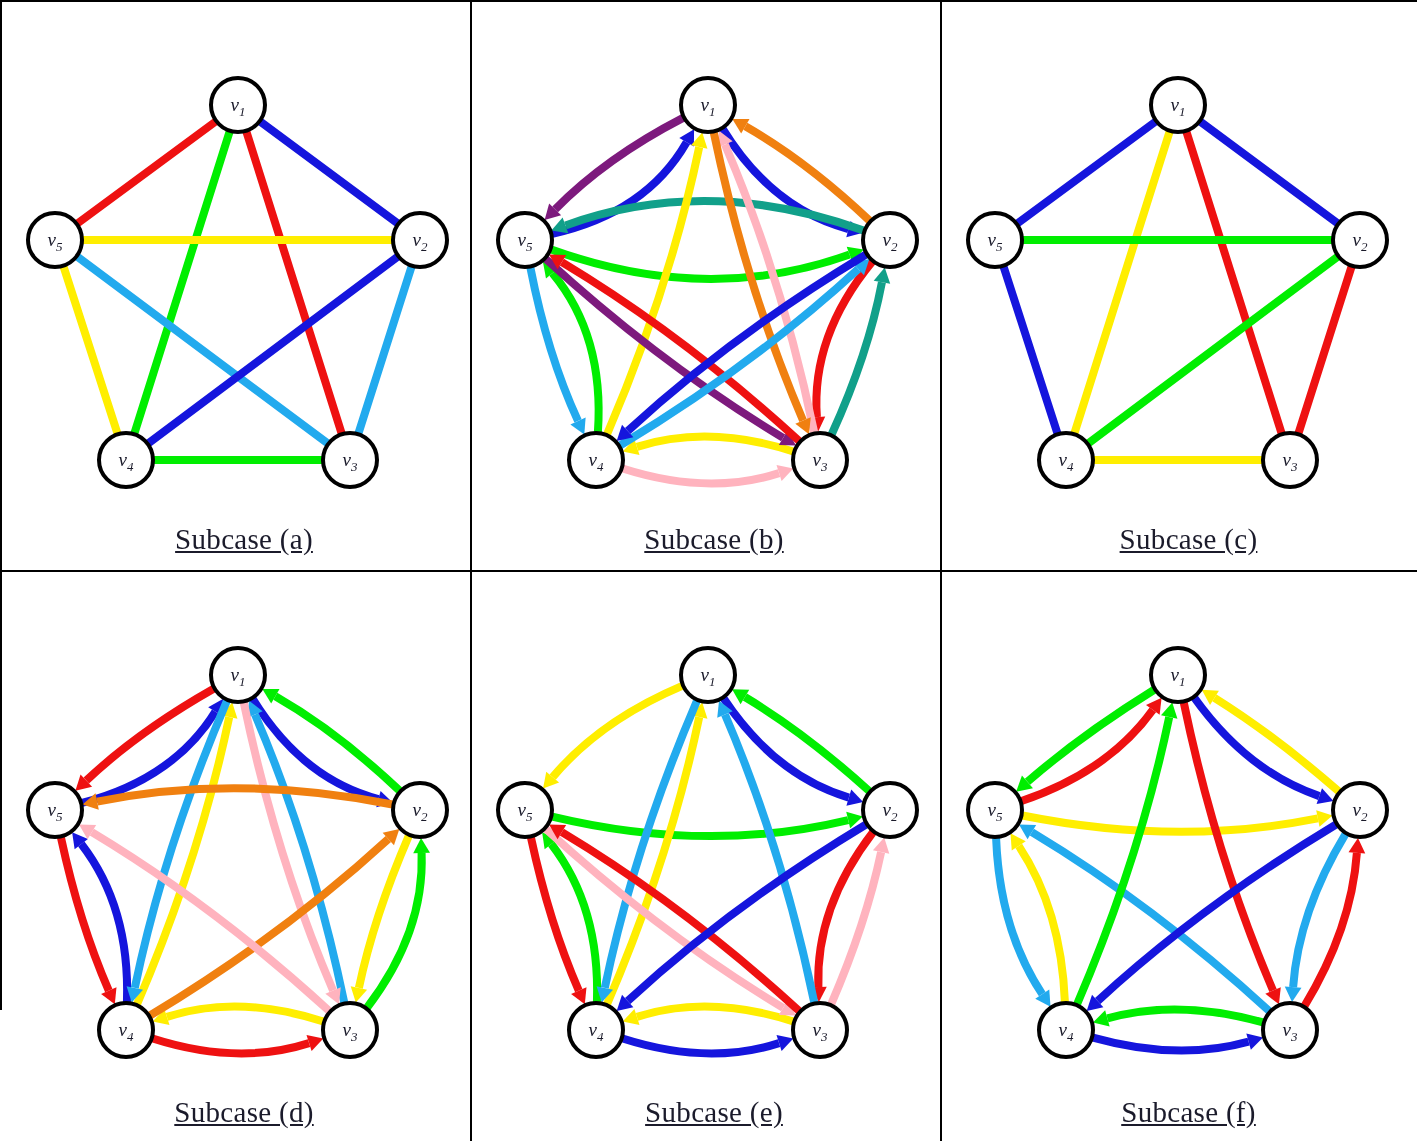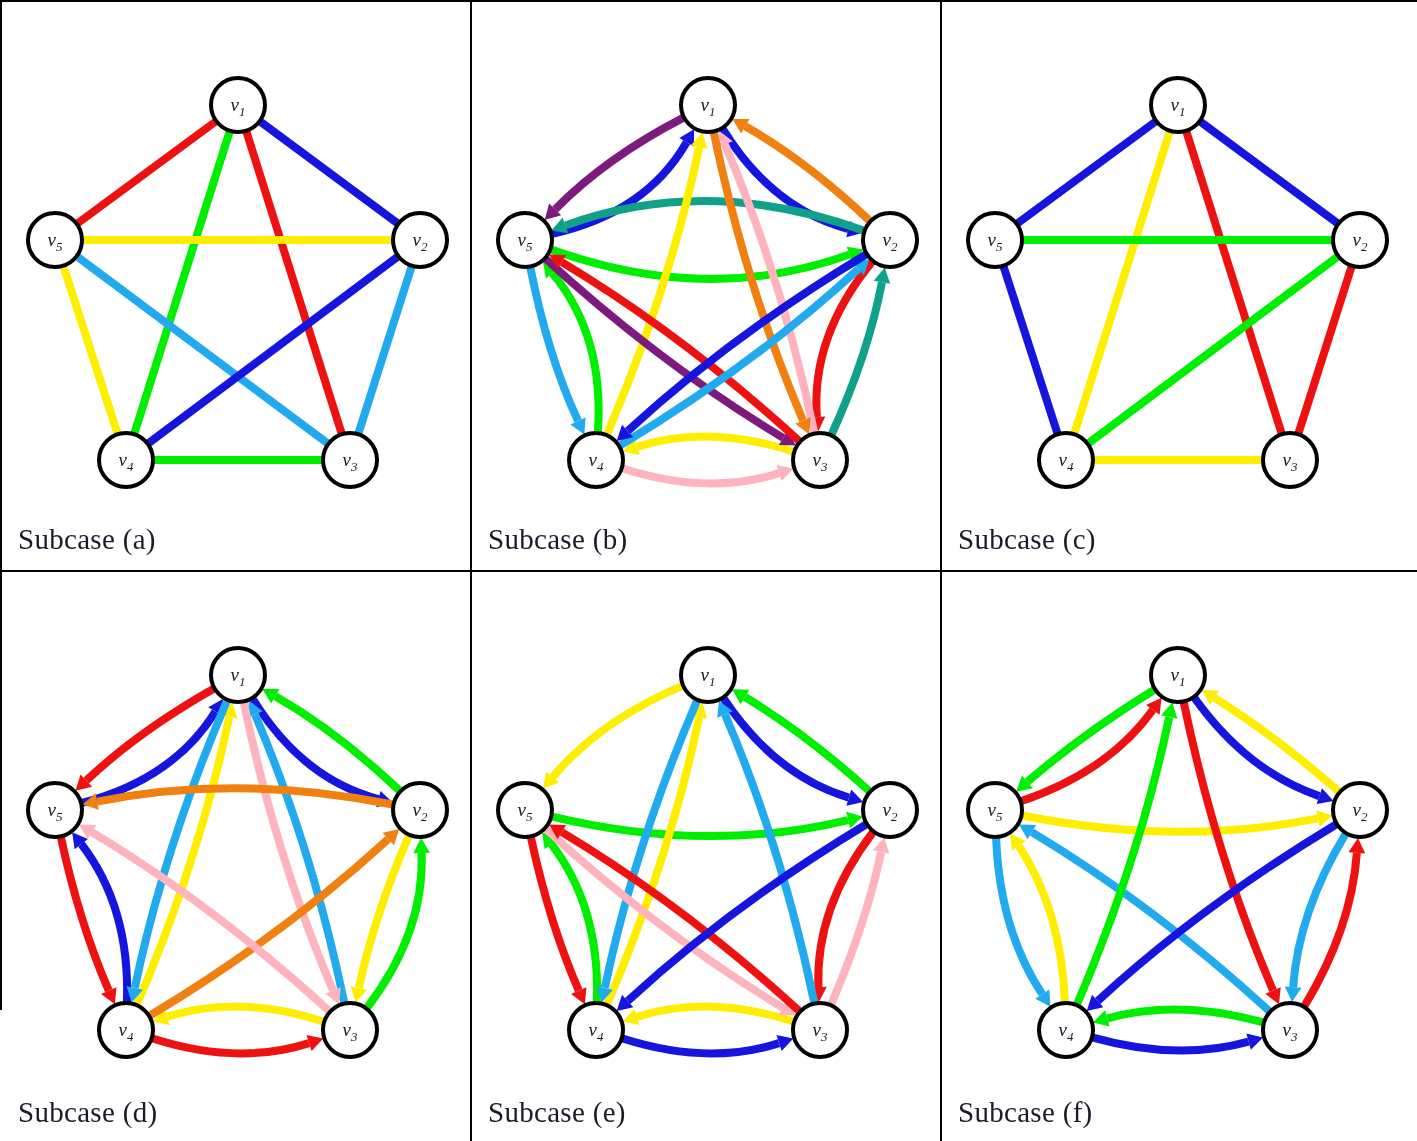--- a/index.html
+++ b/index.html
@@ -27,11 +27,12 @@
     position:absolute;
     left:16px;right:0;
     bottom:14px;
-    text-align:left;
+    text-align:center;
     font-size:29px;
     font-family:"Liberation Serif",serif;
     color:#1b1b2b;
     letter-spacing:0.3px;
+    text-decoration:underline;
   }
   text.vlabel{
     font-family:"Liberation Serif",serif;

